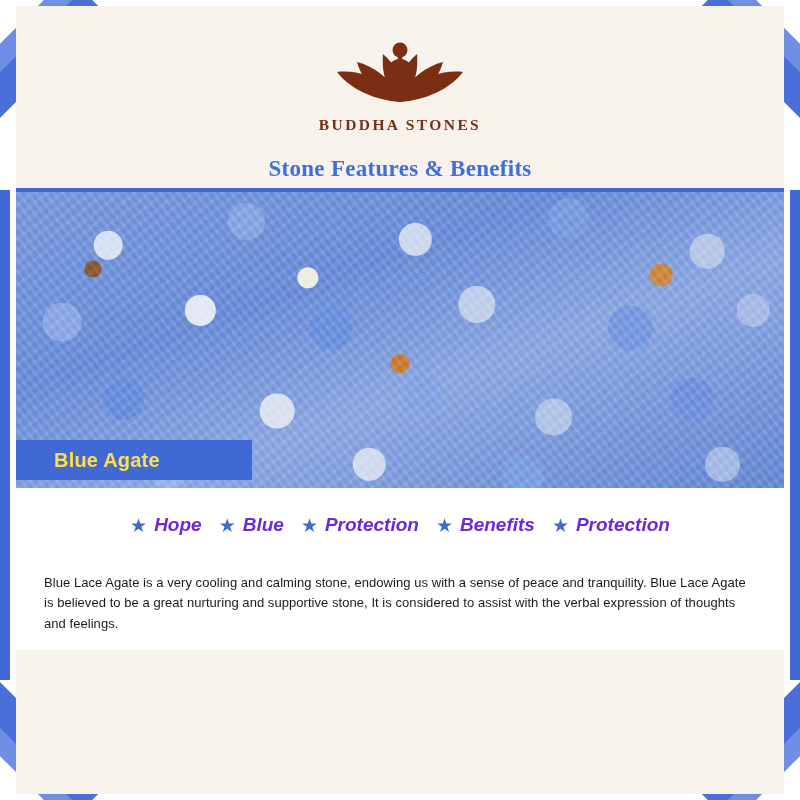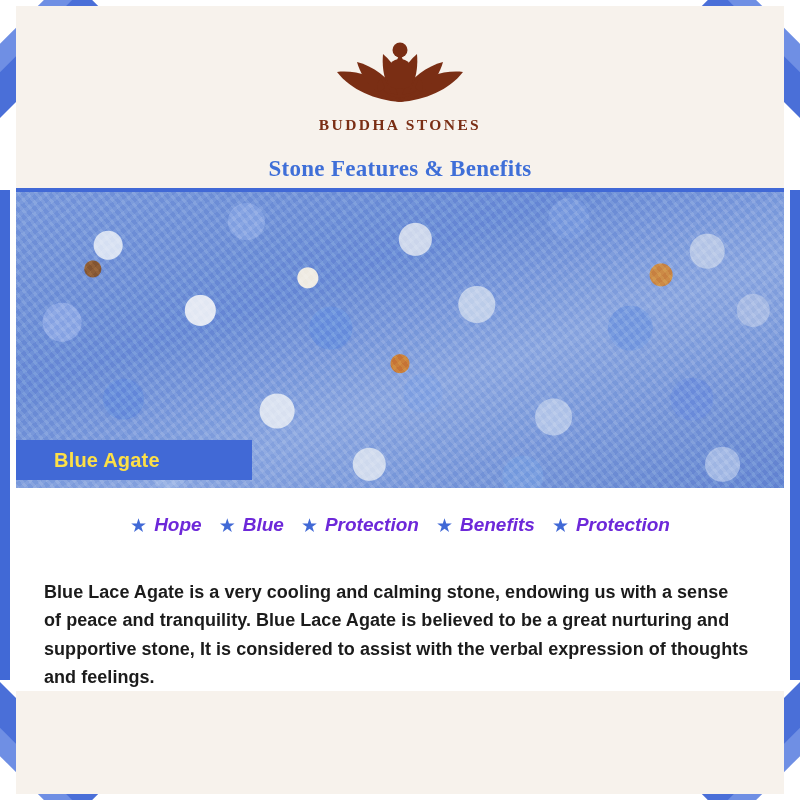--- a/index.html
+++ b/index.html
@@ -251,12 +251,11 @@
   }
 
   .body-text {
-    padding: 6px 34px 0 28px;
+    padding: 6px 34px 16px 28px;
     color: #1b1b1b;
-    font-size: 18px;
+    font-size: 13px;
     line-height: 1.57;
     letter-spacing: 0.05px;
-    font-weight: bold;
   }
 
   .white-fill {

